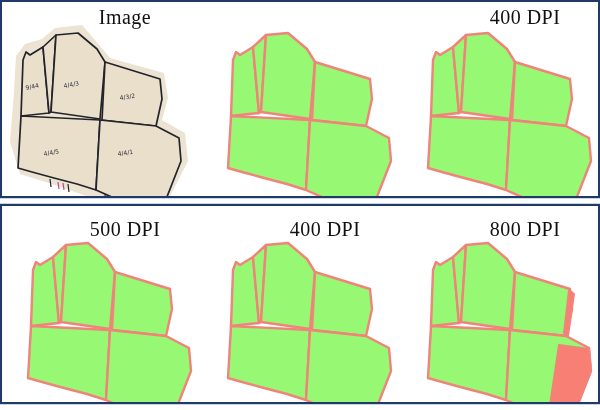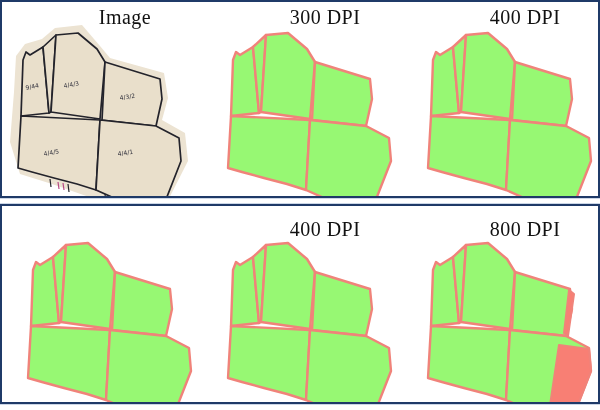--- a/index.html
+++ b/index.html
@@ -113,7 +113,6 @@
     </div>
 
     <div class="cell">
-      <div class="panel-title">300 DPI</div>
       <svg class="map seg-map" width="210" height="215" viewBox="0 0 210 215">
         <use href="#parcels" class="seg-use"></use>
       </svg>

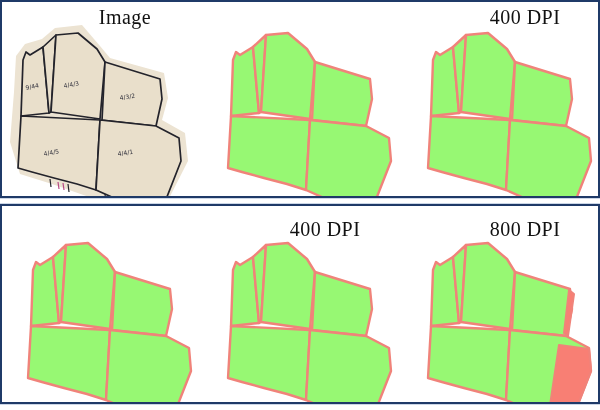--- a/index.html
+++ b/index.html
@@ -130,6 +130,7 @@
   <div class="row-box bottom">
 
     <div class="cell">
+      <div class="panel-title">500 DPI</div>
       <svg class="map seg-map" width="210" height="215" viewBox="0 0 210 215">
         <use href="#parcels" class="seg-use"></use>
       </svg>

